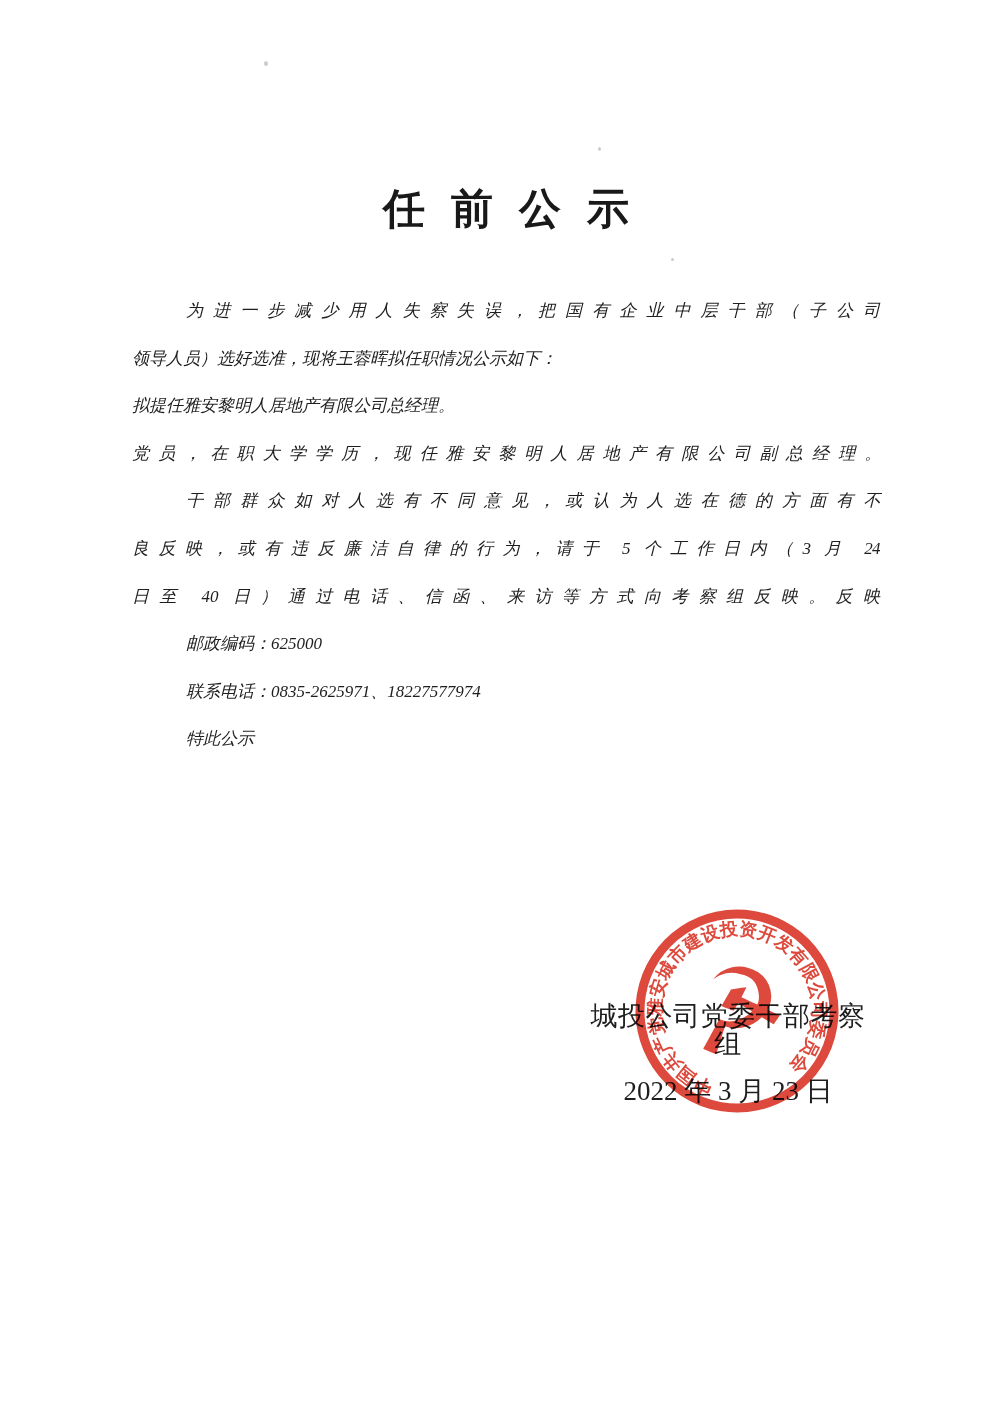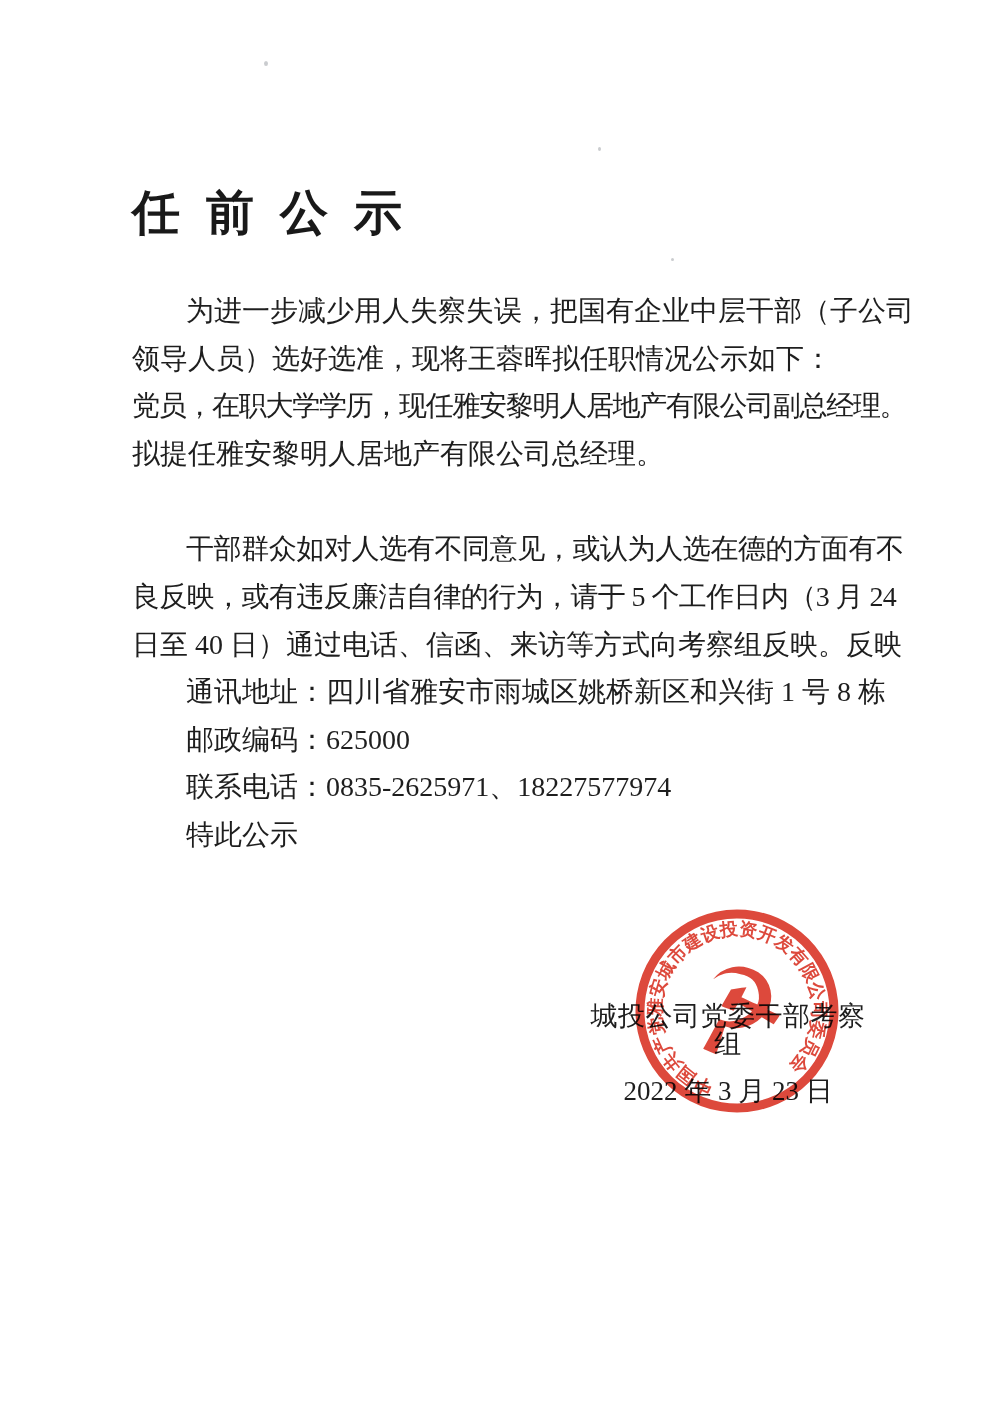--- a/index.html
+++ b/index.html
@@ -11,7 +11,7 @@
   }
   .title {
     position:absolute; top:181px; left:132px; width:748px;
-    text-align:left; font-size:48px; font-weight:bold; color:#191919;
+    text-align:center; font-size:42px; font-weight:bold; color:#191919;
   }
   .title span { letter-spacing:26px; margin-right:-26px; }
   .bodytext { position:absolute; left:132px; top:287px; width:748px; font-size:28px; }

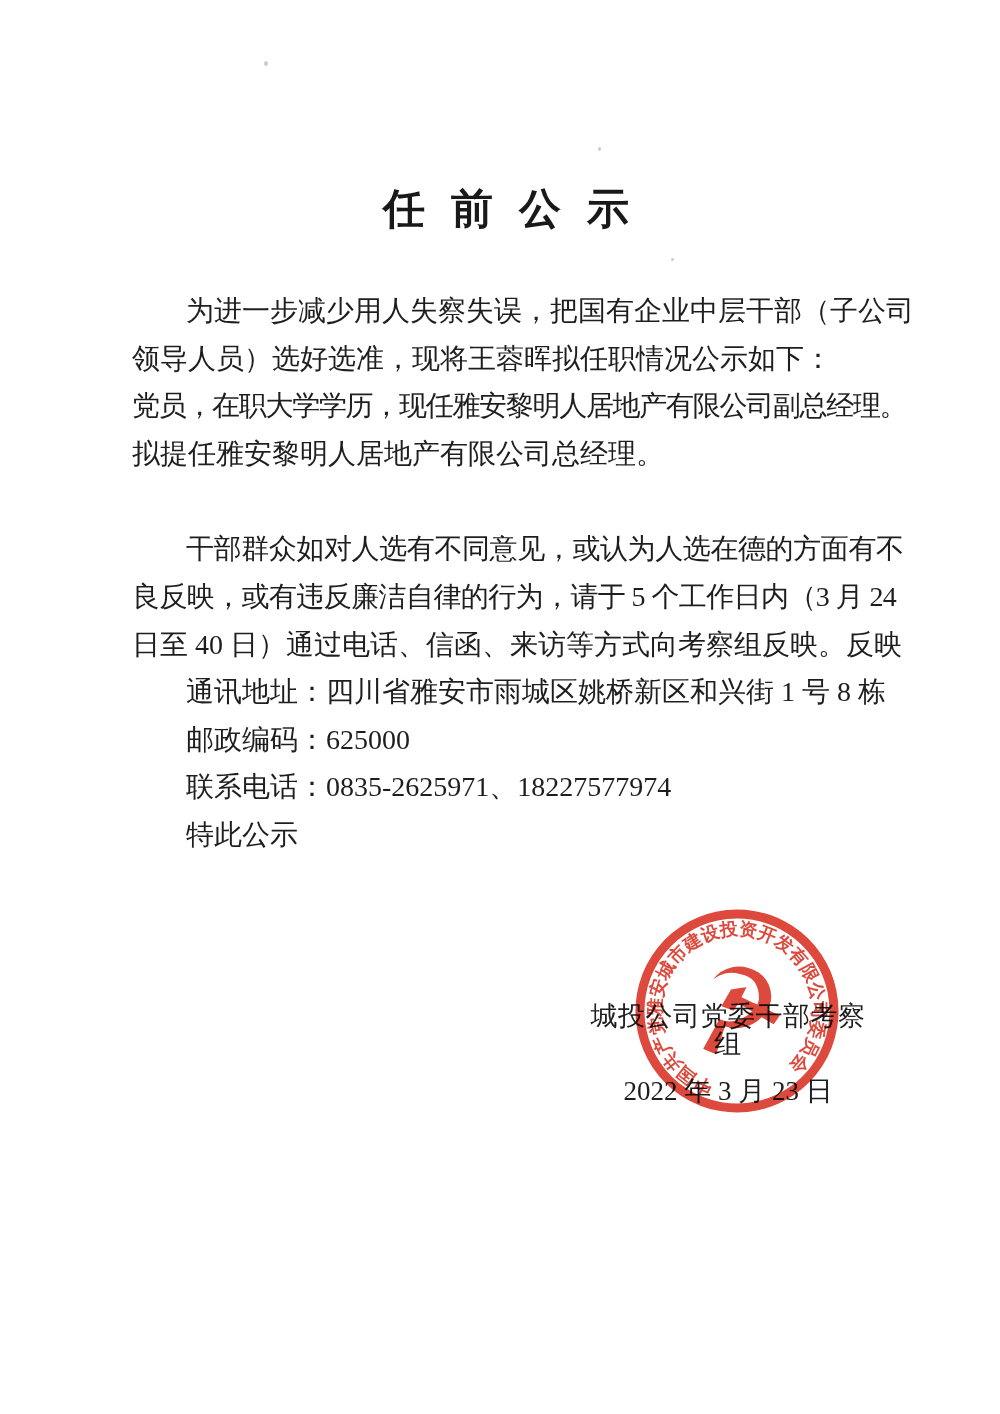--- a/index.html
+++ b/index.html
@@ -14,7 +14,7 @@
     text-align:center; font-size:42px; font-weight:bold; color:#191919;
   }
   .title span { letter-spacing:26px; margin-right:-26px; }
-  .bodytext { position:absolute; left:132px; top:287px; width:748px; font-size:28px; }
+  .bodytext { position:absolute; left:132px; top:287px; width:748px; font-size:17px;font-style:italic; }
   .ln { height:47.6px; line-height:47.6px; white-space:nowrap; }
   .ind { padding-left:54px; }
   .j { text-align:justify; text-align-last:justify; }

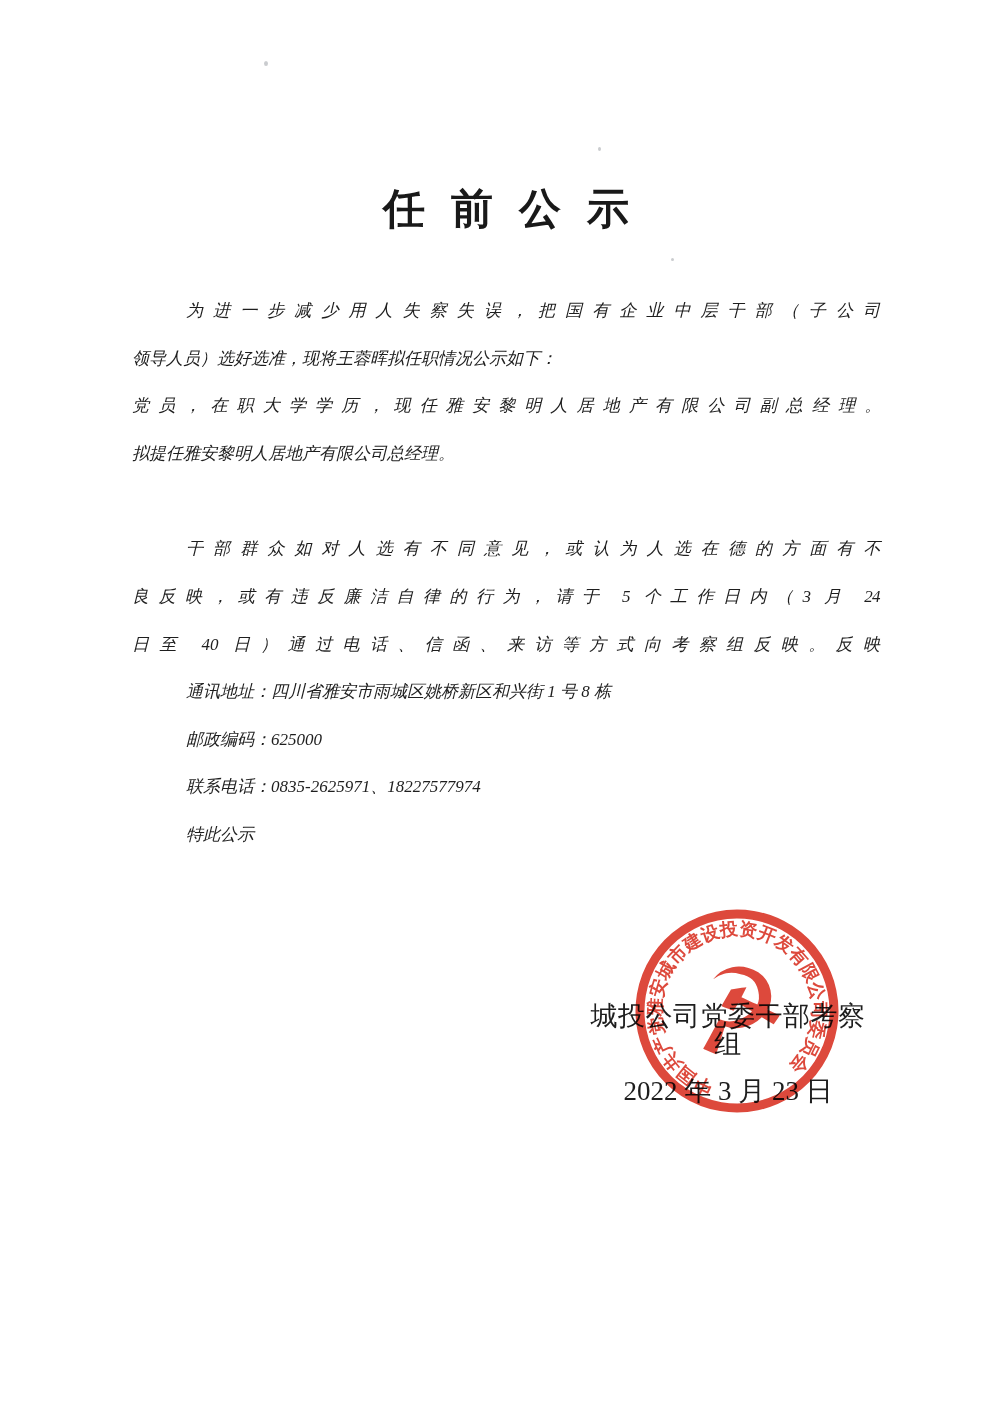--- a/index.html
+++ b/index.html
@@ -57,8 +57,8 @@
   <div class="bodytext">
     <div class="ln ind j">为进一步减少用人失察失误，把国有企业中层干部（子公司</div>
     <div class="ln">领导人员）选好选准，现将王蓉晖拟任职情况公示如下：</div>
+    <div class="ln">拟提任雅安黎明人居地产有限公司总经理。</div>
     <div class="ln j sq1">党员，在职大学学历，现任雅安黎明人居地产有限公司副总经理。</div>
-    <div class="ln">拟提任雅安黎明人居地产有限公司总经理。</div>
     <div class="ln ind j sq3">干部群众如对人选有不同意见，或认为人选在德的方面有不</div>
     <div class="ln j sq2">良反映，或有违反廉洁自律的行为，请于 5 个工作日内（3 月 24</div>
     <div class="ln j">日至 40 日）通过电话、信函、来访等方式向考察组反映。反映</div>

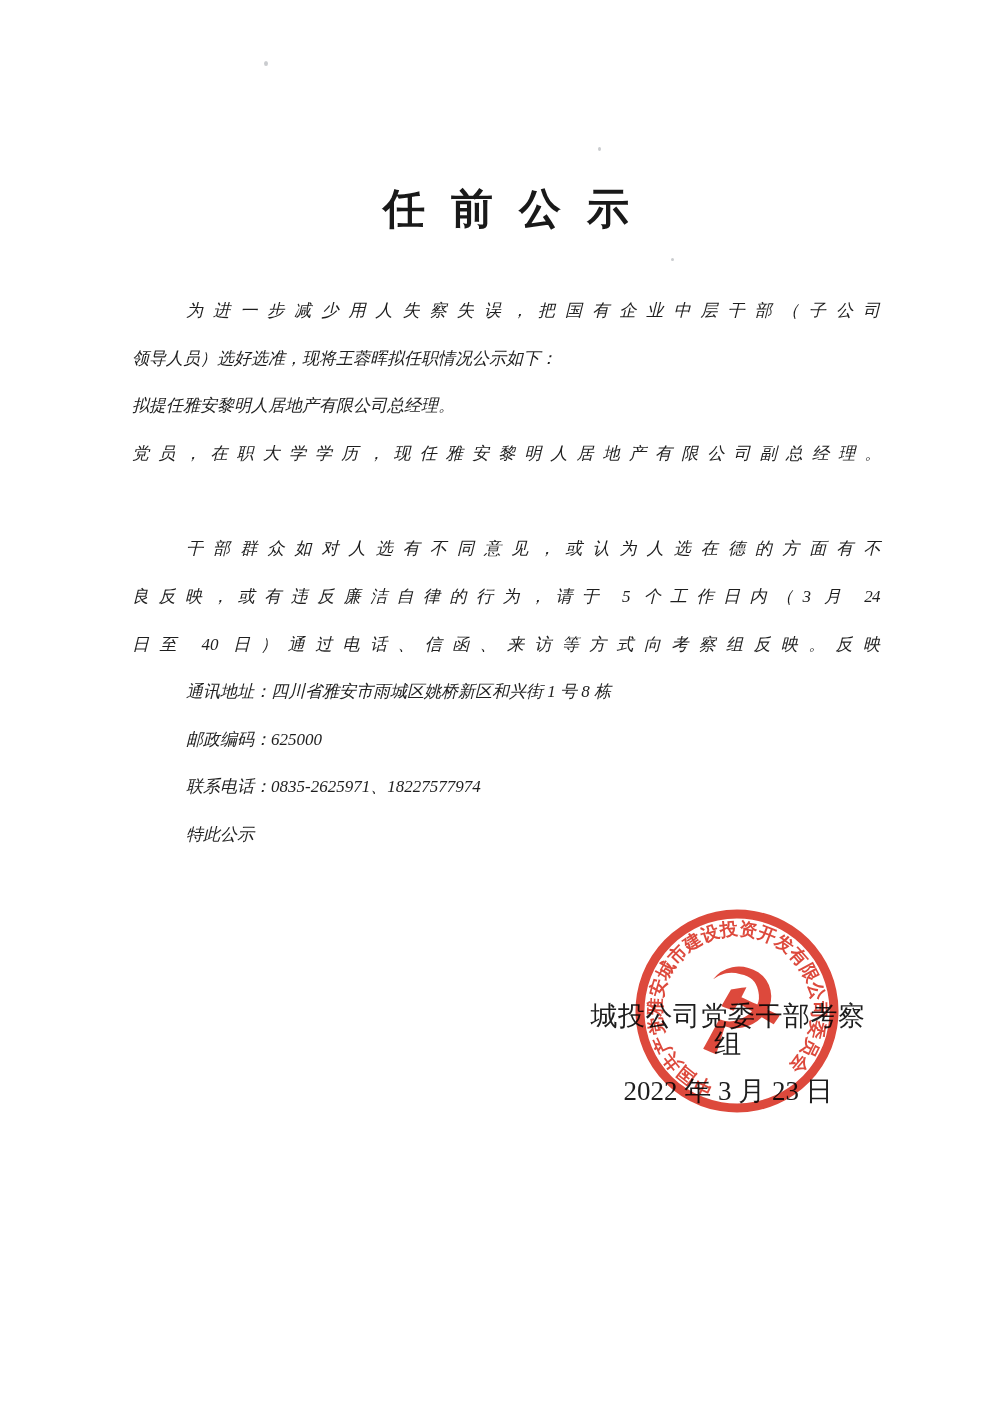--- a/index.html
+++ b/index.html
@@ -20,7 +20,7 @@
   .j { text-align:justify; text-align-last:justify; }
   .sq1 { letter-spacing:-1.3px; }
   .sq2 { letter-spacing:-0.6px; }
-  .sq3 { letter-spacing:-0.4px;margin-top:48px; }
+  .sq3 { letter-spacing:-0.4px; }
   .signature {
     position:absolute; right:122px; top:1002px; width:300px;
     text-align:center; font-size:27px; color:#1e1e1e;

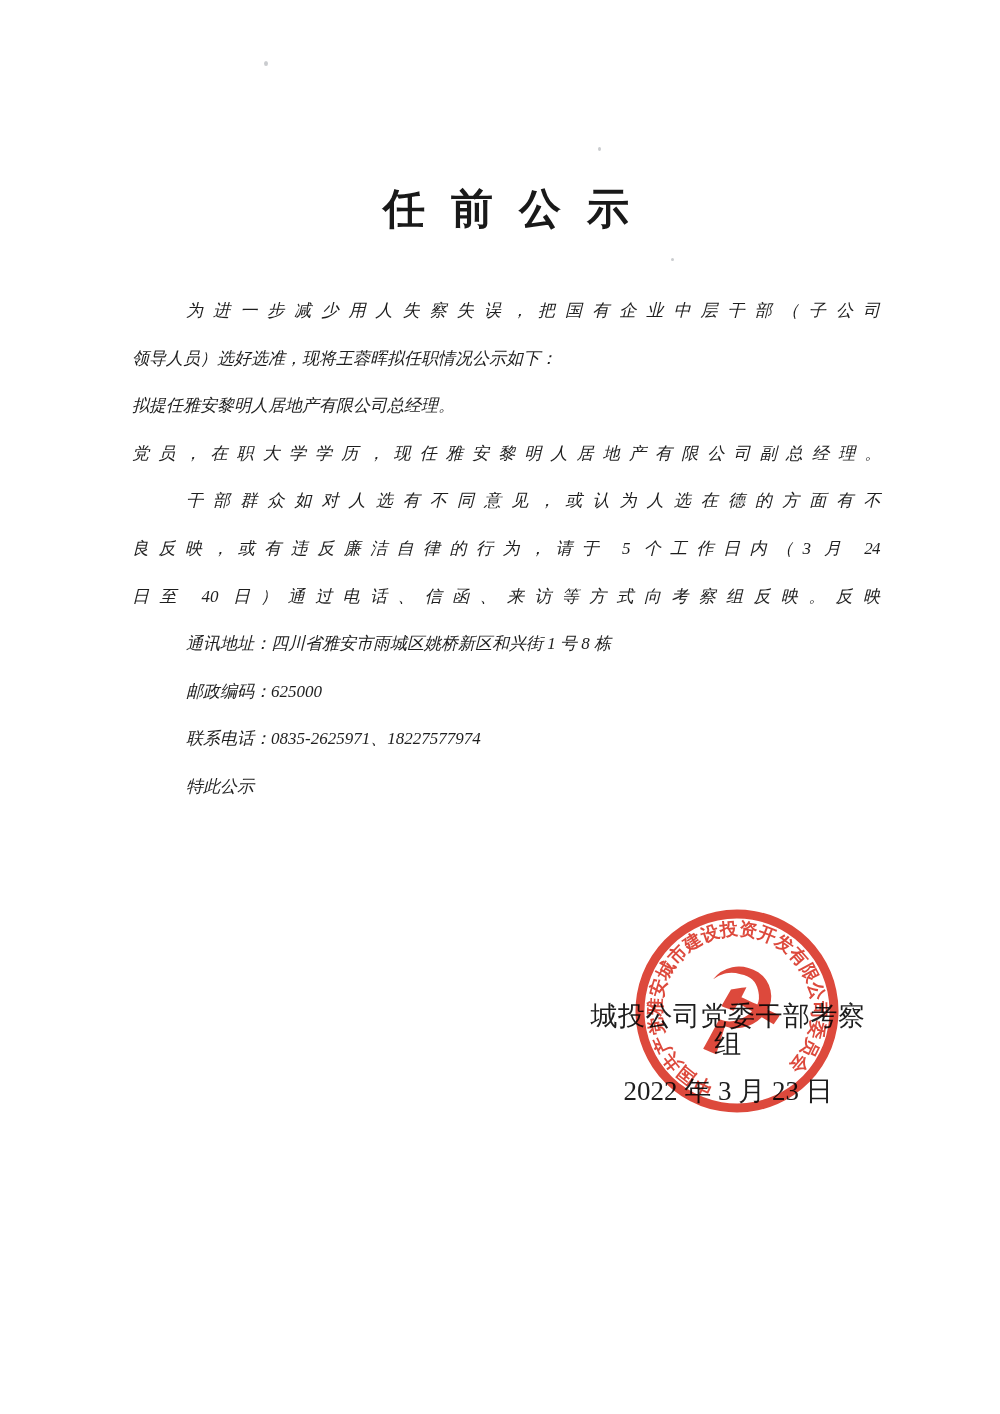--- a/index.html
+++ b/index.html
@@ -62,7 +62,6 @@
     <div class="ln ind j sq3">干部群众如对人选有不同意见，或认为人选在德的方面有不</div>
     <div class="ln j sq2">良反映，或有违反廉洁自律的行为，请于 5 个工作日内（3 月 24</div>
     <div class="ln j">日至 40 日）通过电话、信函、来访等方式向考察组反映。反映</div>
-    <div class="ln ind">通讯地址：四川省雅安市雨城区姚桥新区和兴街 1 号 8 栋</div>
     <div class="ln ind">邮政编码：625000</div>
     <div class="ln ind">联系电话：0835-2625971、18227577974</div>
     <div class="ln ind">特此公示</div>

